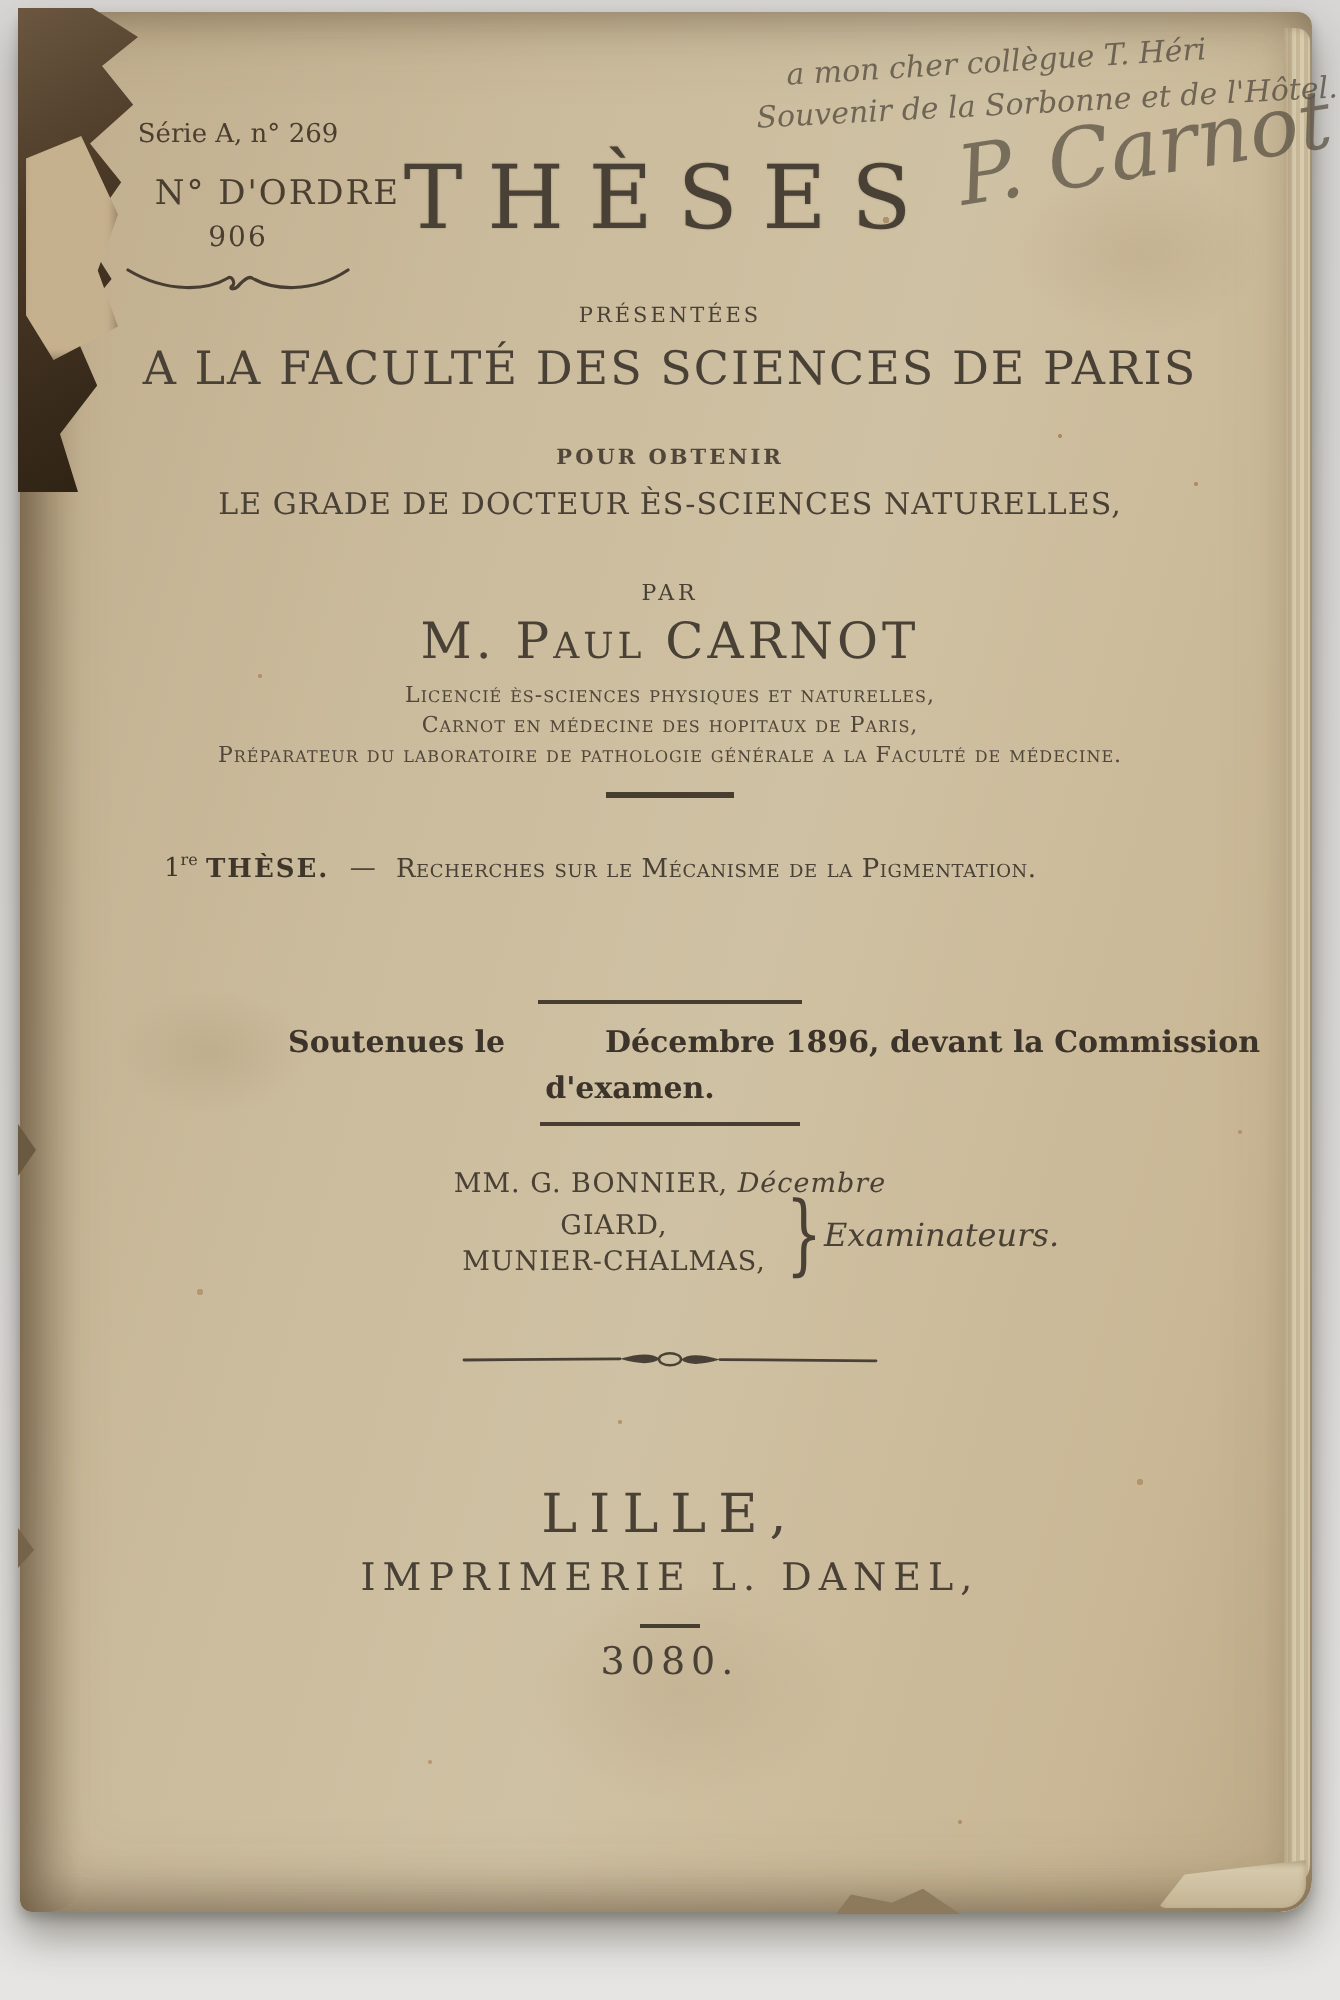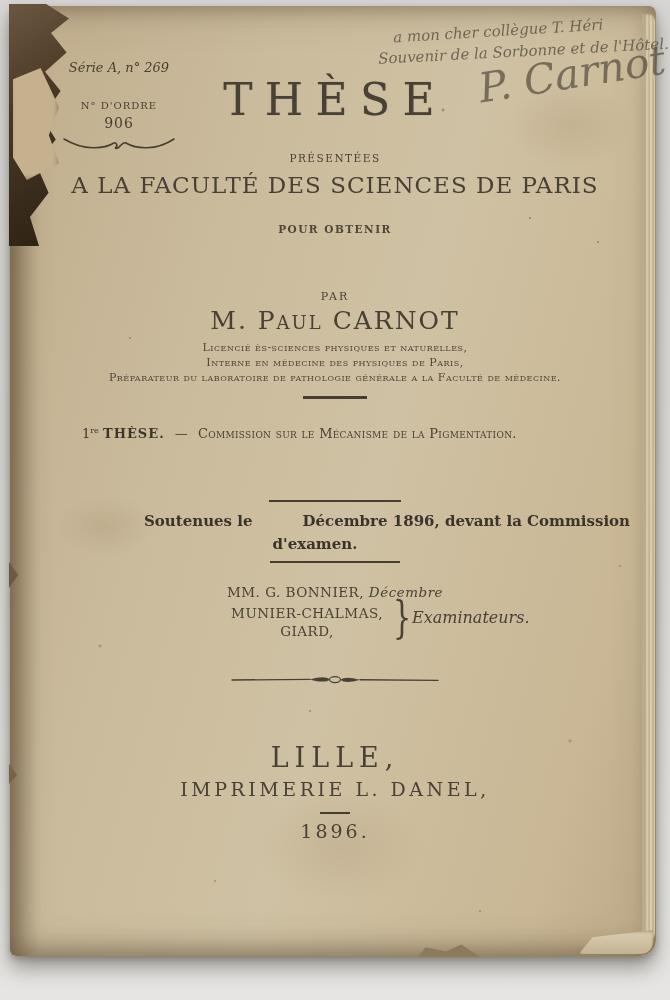--- a/index.html
+++ b/index.html
@@ -64,7 +64,7 @@
   .abs{position:absolute;left:0;right:0;}
 
   .serial{position:absolute;left:28px;top:54px;width:162px;text-align:center;font-size:13px;color:#493e30;}
-  .serial .s1{margin-bottom:25px;font-style:italic;}
+  .serial .s1{margin-bottom:12px;}
   .serial .s2{letter-spacing:1px;font-size:10px;margin-bottom:4px;}
   .serial .s3{font-size:14px;letter-spacing:1px;}
   .serial svg{margin-top:4px;}

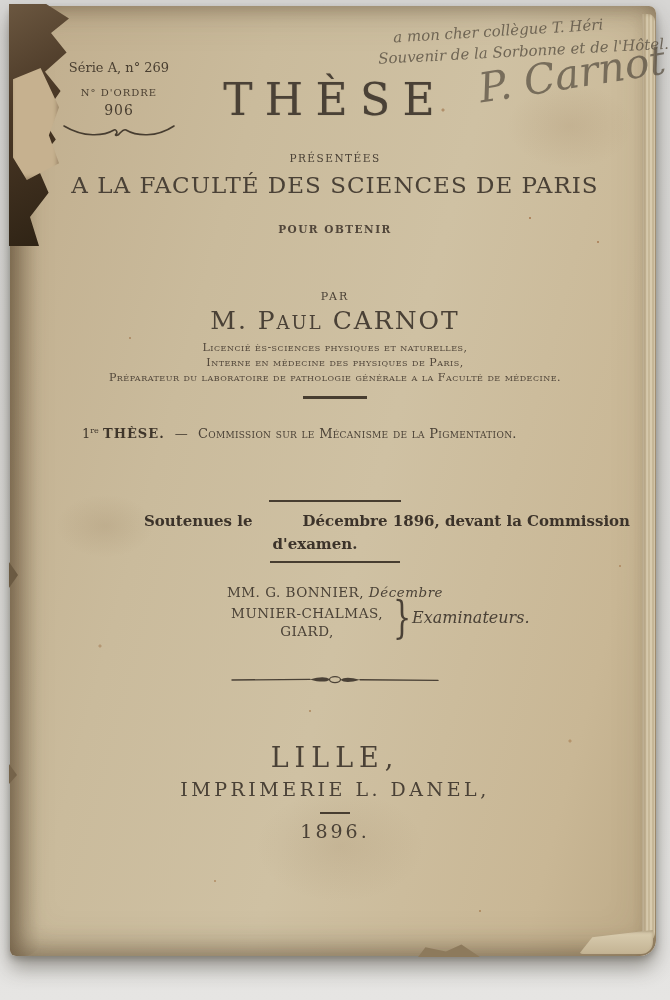--- a/index.html
+++ b/index.html
@@ -65,7 +65,7 @@
 
   .serial{position:absolute;left:28px;top:54px;width:162px;text-align:center;font-size:13px;color:#493e30;}
   .serial .s1{margin-bottom:12px;}
-  .serial .s2{letter-spacing:1px;font-size:10px;margin-bottom:4px;}
+  .serial .s2{letter-spacing:1px;font-size:17px;margin-bottom:4px;text-align:right;}
   .serial .s3{font-size:14px;letter-spacing:1px;}
   .serial svg{margin-top:4px;}
 

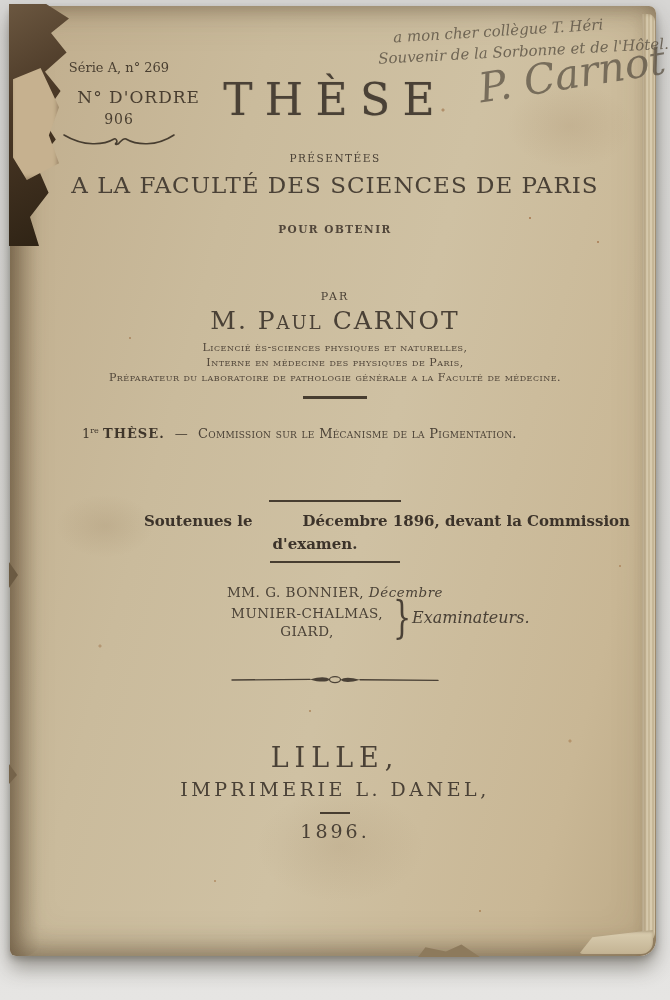--- a/index.html
+++ b/index.html
@@ -142,7 +142,7 @@
 
     <div class="content">
 
-      <div class="abs main-title">THÈSE</div>
+      <div class="abs main-title">THÈSES</div>
       <div class="abs presentees">PRÉSENTÉES</div>
       <div class="abs faculty">A LA FACULTÉ DES SCIENCES DE PARIS</div>
       <div class="abs pour-obtenir">POUR OBTENIR</div>

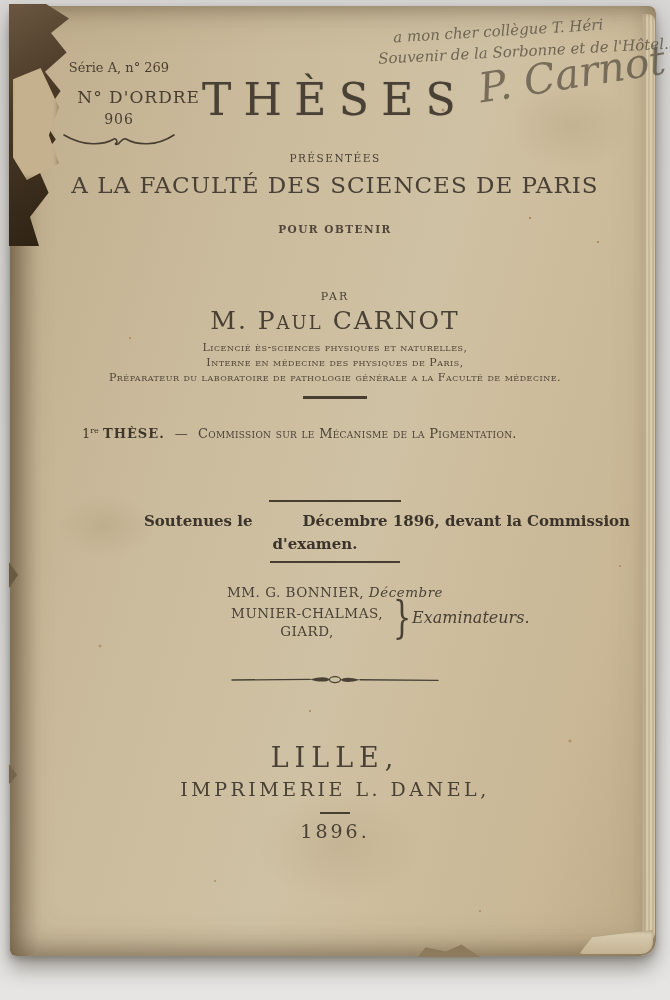--- a/index.html
+++ b/index.html
@@ -146,6 +146,7 @@
       <div class="abs presentees">PRÉSENTÉES</div>
       <div class="abs faculty">A LA FACULTÉ DES SCIENCES DE PARIS</div>
       <div class="abs pour-obtenir">POUR OBTENIR</div>
+      <div class="abs degree">LE GRADE DE DOCTEUR ÈS-SCIENCES NATURELLES,</div>
       <div class="abs par">PAR</div>
       <div class="abs author-name">M. Paul CARNOT</div>
 

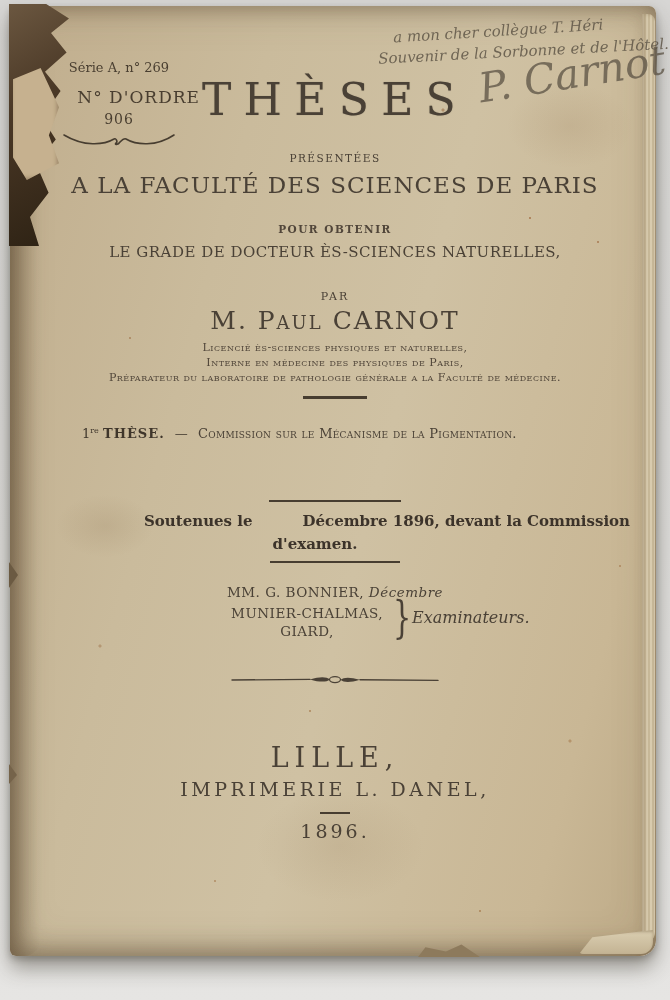--- a/index.html
+++ b/index.html
@@ -152,7 +152,7 @@
 
       <div class="abs credentials">
         <div>Licencié ès-sciences physiques et naturelles,</div>
-        <div>Interne en médecine des physiques de Paris,</div>
+        <div>Carnot en médecine des hopitaux de Paris,</div>
         <div>Préparateur du laboratoire de pathologie générale a la Faculté de médecine.</div>
       </div>
 

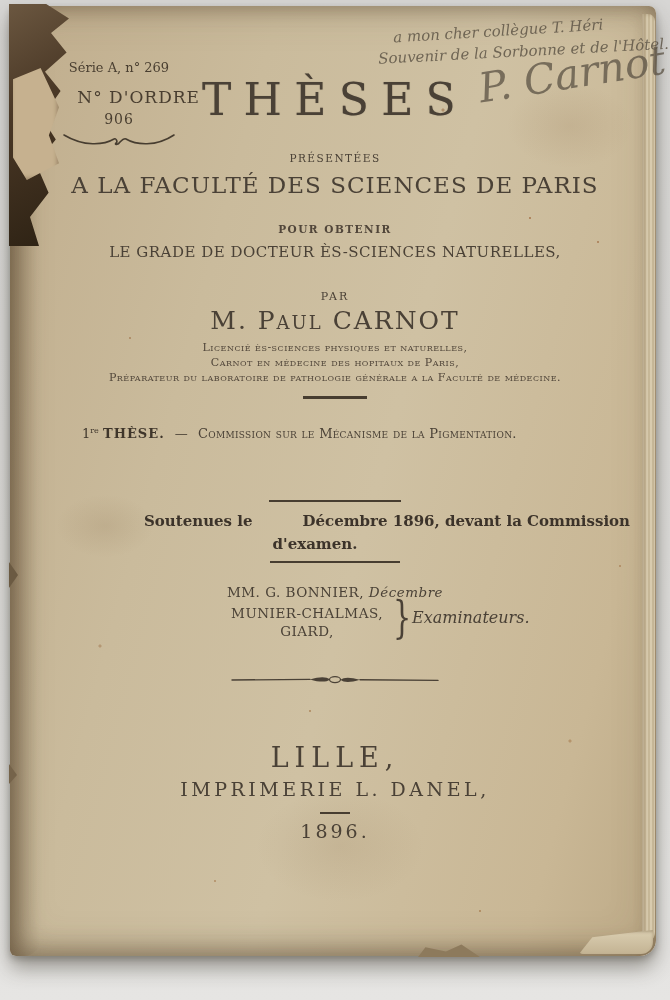--- a/index.html
+++ b/index.html
@@ -163,7 +163,7 @@
           <span class="these-num"><span>1</span><sup>re</sup></span>
           <span class="these-label">THÈSE.</span>
           <span class="these-sep">—</span>
-          <span class="these-text">Commission sur le Mécanisme de la Pigmentation.</span>
+          <span class="these-text">Recherches sur le Mécanisme de la Pigmentation.</span>
         </div>
       </div>
 

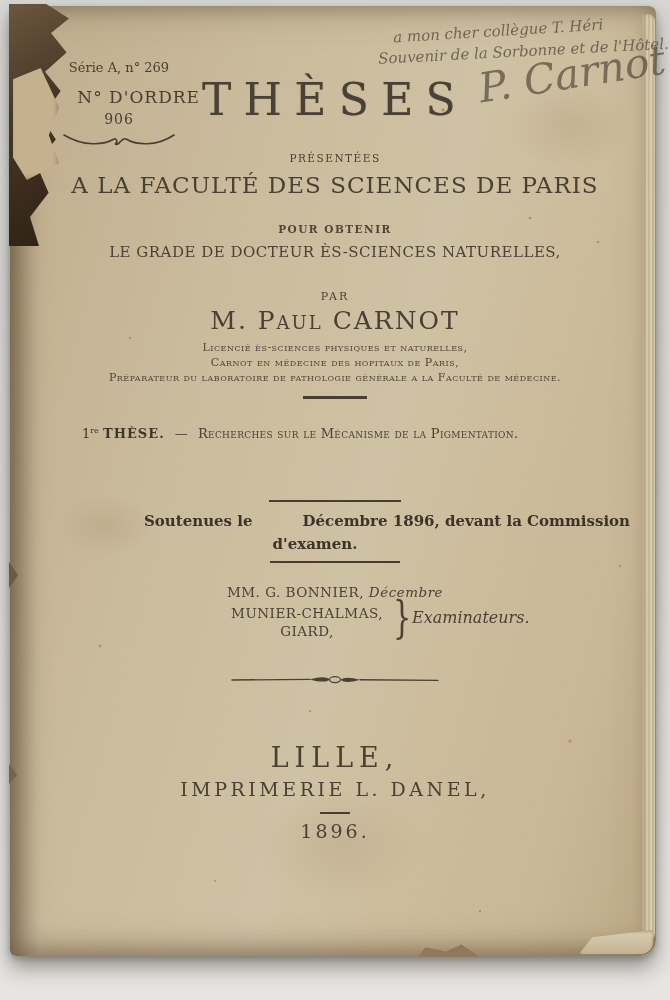--- a/index.html
+++ b/index.html
@@ -184,8 +184,8 @@
           <i>Décembre</i>
         </div>
         <div class="committee-names">
+          <div>GIARD,</div>
           <div>MUNIER-CHALMAS,</div>
-          <div>GIARD,</div>
         </div>
         <span class="brace">}</span>
         <span class="examiners-label">Examinateurs.</span>

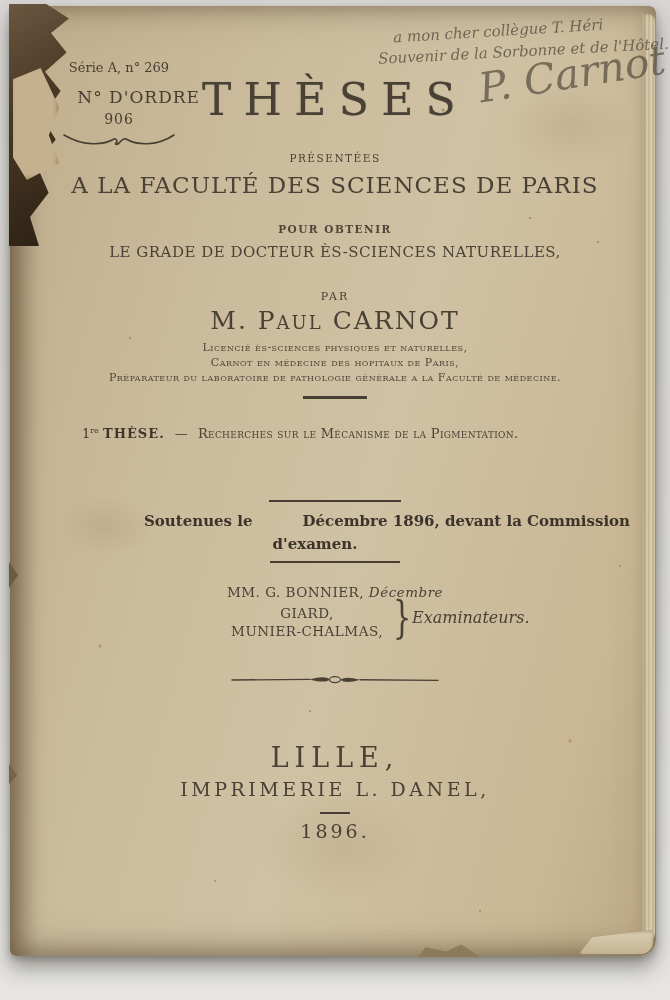--- a/index.html
+++ b/index.html
@@ -205,7 +205,7 @@
       <div class="abs imprint-city">LILLE,</div>
       <div class="abs imprint-printer">IMPRIMERIE L. DANEL,</div>
       <div class="rule rule-4"></div>
-      <div class="abs imprint-year">1896.</div>
+      <div class="abs imprint-year">3080.</div>
 
     </div>
   </div>

